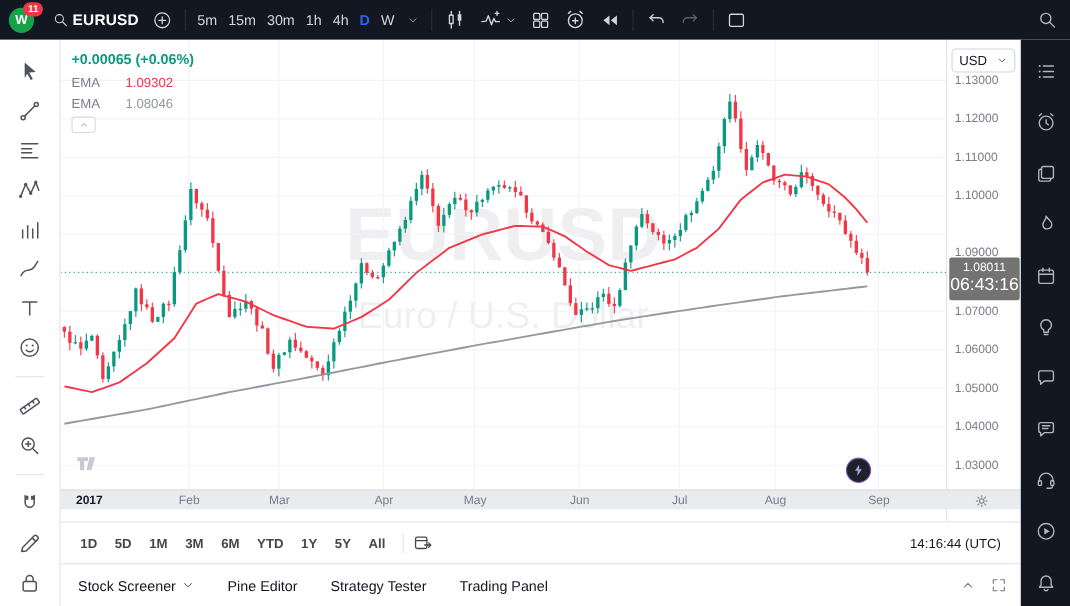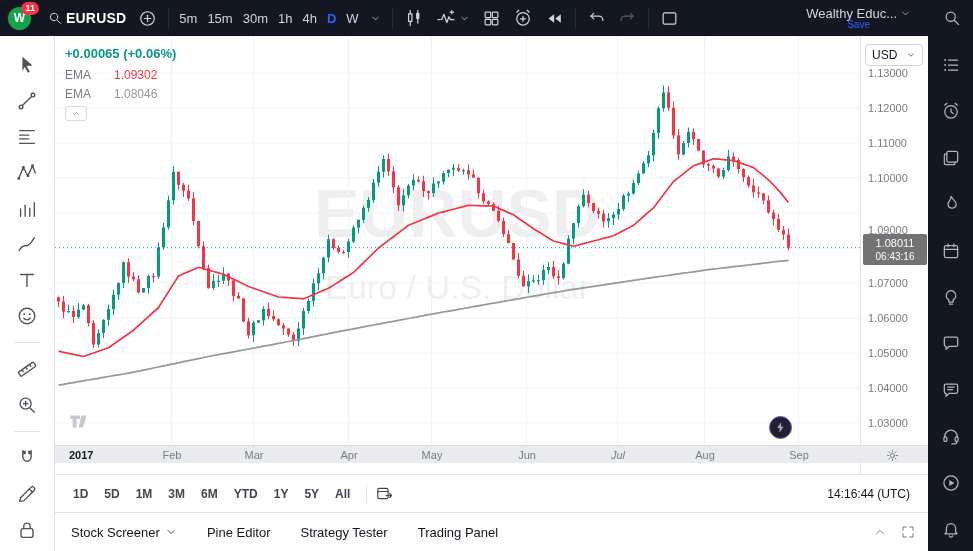--- a/index.html
+++ b/index.html
@@ -194,19 +194,6 @@
           </svg>
         </span>
     </button>
-    <div class="tb-right">
-      <div class="layout-col">
-        <button class="layout-row">
-          <span>Wealthy Educ...</span>
-          <span class="ic">
-              <svg viewBox="0 0 24 24" width="11" height="11" fill="none" stroke="currentColor" stroke-width="1.5" stroke-linecap="round" stroke-linejoin="round">
-                <path d="M6 9l6 6 6-6"></path>
-              </svg>
-            </span>
-        </button>
-        <span class="save-label">Save</span>
-      </div>
-    </div>
     <span id="quick-search" class="ic">
         <svg viewBox="0 0 24 24" width="20" height="20" fill="none" stroke="currentColor" stroke-width="1.5" stroke-linecap="round" stroke-linejoin="round">
           <circle cx="10.5" cy="10.5" r="5.5"></circle>

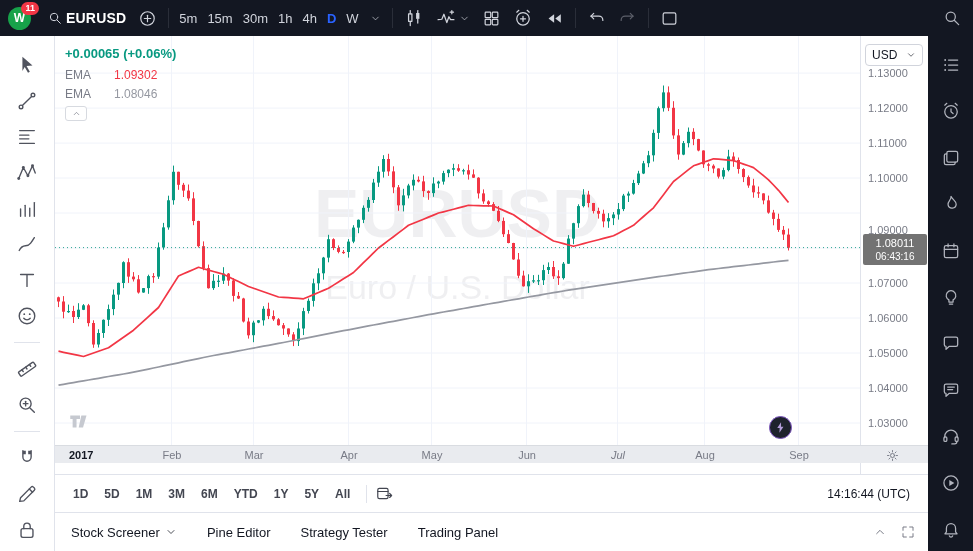--- a/index.html
+++ b/index.html
@@ -51,7 +51,7 @@
   #currency-btn{position:absolute;left:4px;top:8px;width:58px;height:22px;border:1px solid #d1d4dc;border-radius:4px;background:#fff;color:#131722;font-size:12px;display:flex;align-items:center;justify-content:space-between;padding:0 6px;cursor:pointer;z-index:3}
   #last-badge{position:absolute;left:2px;width:64px;color:#fff;border-radius:2px;text-align:center;padding:2px 0;line-height:1.3;z-index:4}
   #last-badge .lp{font-size:11px}
-  #last-badge .cd{font-size:10px}
+  #last-badge .cd{font-size:16px}
 
   #time-axis-band{position:absolute;left:0;top:409px;width:873px;height:18px;background:#e9ebef;border-top:1px solid #d9dce1;font-size:11px;color:#787b86;cursor:ew-resize}
   .month-label{position:absolute;top:3px;transform:translateX(-50%)}

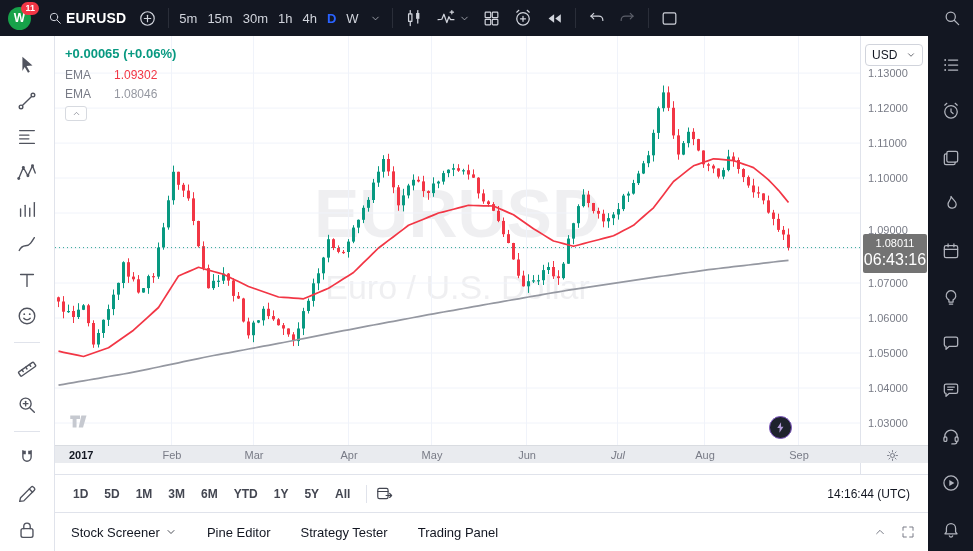--- a/index.html
+++ b/index.html
@@ -822,7 +822,7 @@
         <span class="month-label" style="left: 294px;">Apr</span>
         <span class="month-label" style="left: 377px;">May</span>
         <span class="month-label" style="left: 472px;">Jun</span>
-        <span class="month-label" style="left: 563px; font-style: italic;">Jul</span>
+        <span class="month-label" style="left: 563px;">Jul</span>
         <span class="month-label" style="left: 650px;">Aug</span>
         <span class="month-label" style="left: 744px;">Sep</span>
       </div>

